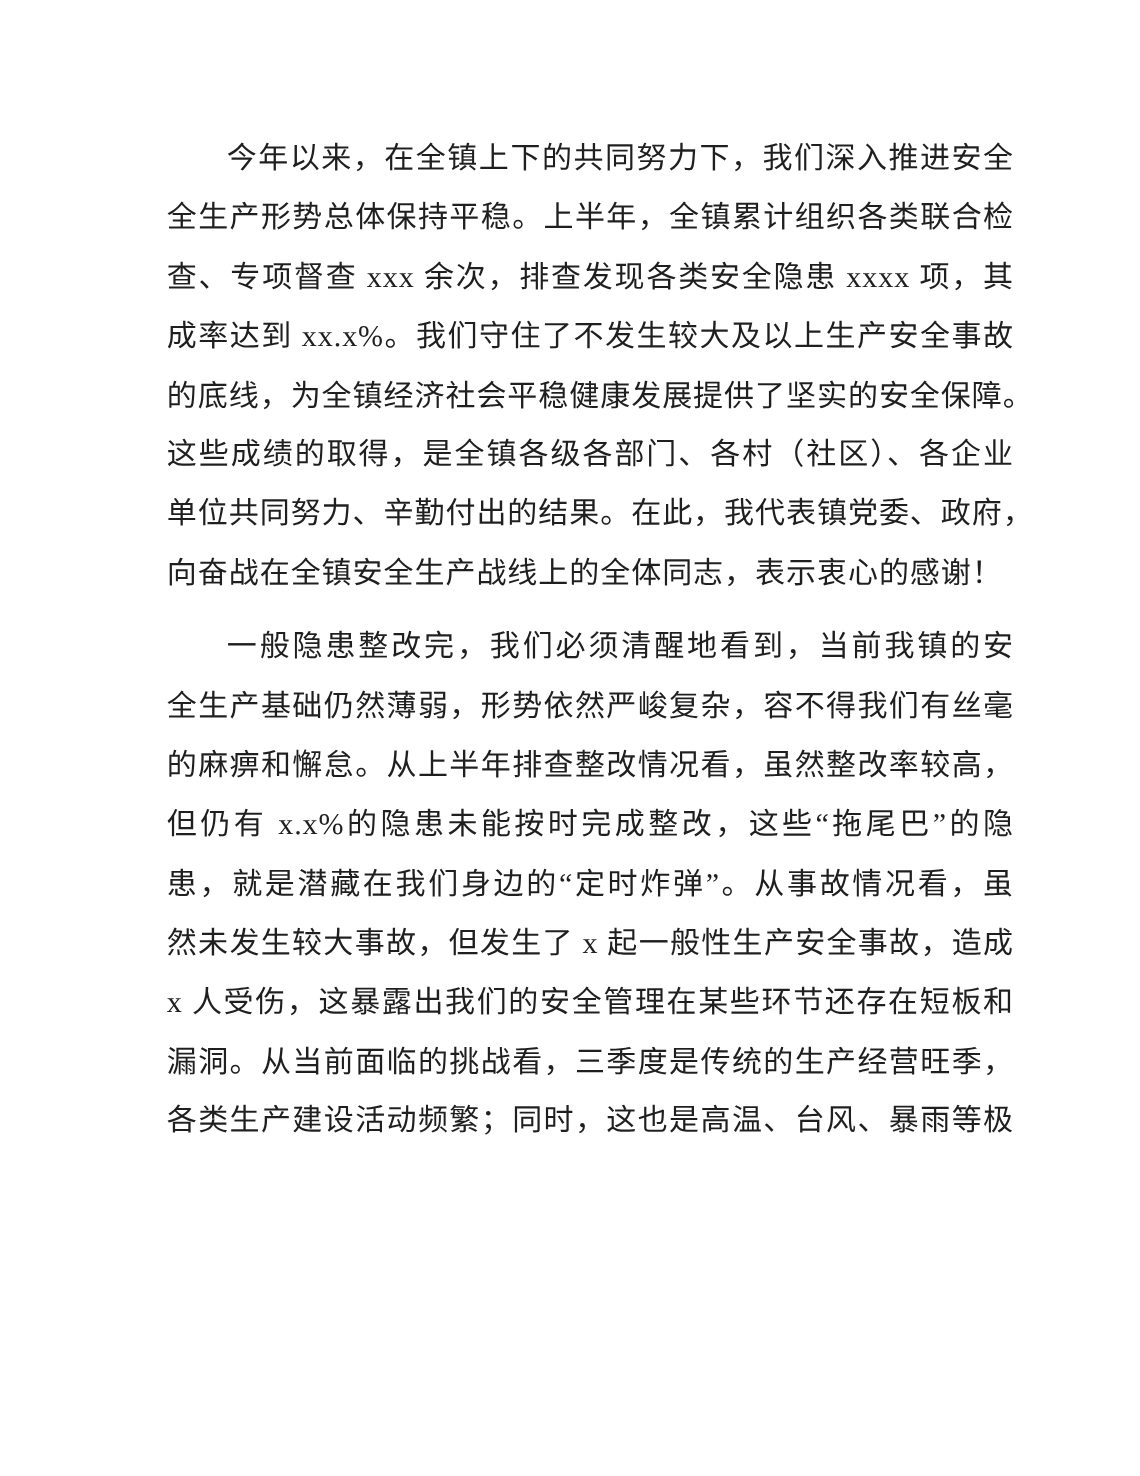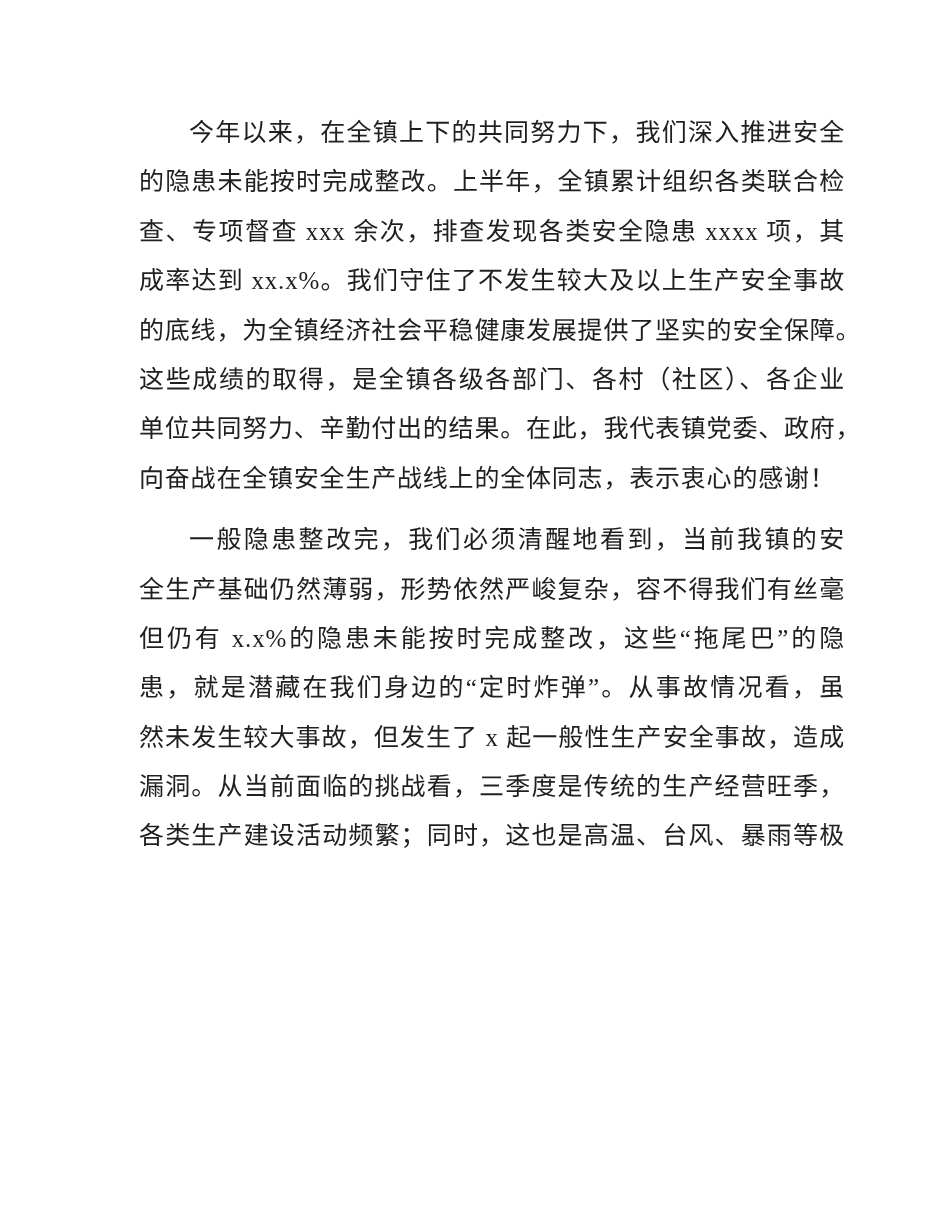--- a/index.html
+++ b/index.html
@@ -61,7 +61,7 @@
   <article class="doc" id="doc-root" style="color: rgb(31, 31, 31);">
       <div class="paragraph">
         <div class="line first">今年以来，在全镇上下的共同努力下，我们深入推进安全</div>
-        <div class="line">的隐患未能按时完成整改。上半年，全镇累计组织各类联合检</div>
+        <div class="line">全生产形势总体保持平稳。上半年，全镇累计组织各类联合检</div>
         <div class="line">查、专项督查 xxx 余次，排查发现各类安全隐患 xxxx 项，其</div>
         <div class="line">成率达到 xx.x%。我们守住了不发生较大及以上生产安全事故</div>
         <div class="line">的底线，为全镇经济社会平稳健康发展提供了坚实的安全保障。</div>

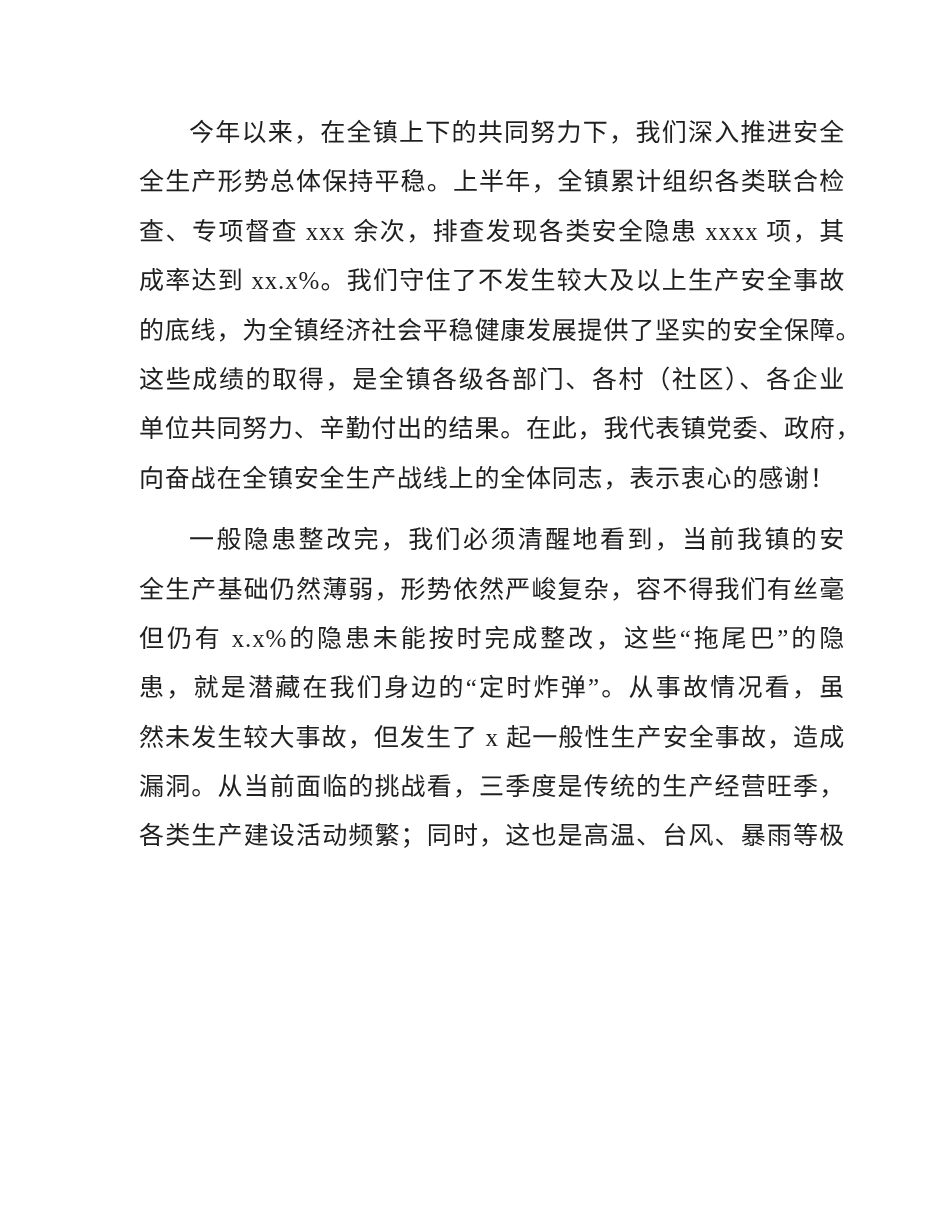--- a/index.html
+++ b/index.html
@@ -72,6 +72,7 @@
       <div class="paragraph">
         <div class="line first">一般隐患整改完，我们必须清醒地看到，当前我镇的安</div>
         <div class="line">全生产基础仍然薄弱，形势依然严峻复杂，容不得我们有丝毫</div>
+        <div class="line">的麻痹和懈怠。从上半年排查整改情况看，虽然整改率较高，</div>
         <div class="line">但仍有 x.x%的隐患未能按时完成整改，这些“拖尾巴”的隐</div>
         <div class="line">患，就是潜藏在我们身边的“定时炸弹”。从事故情况看，虽</div>
         <div class="line">然未发生较大事故，但发生了 x 起一般性生产安全事故，造成</div>

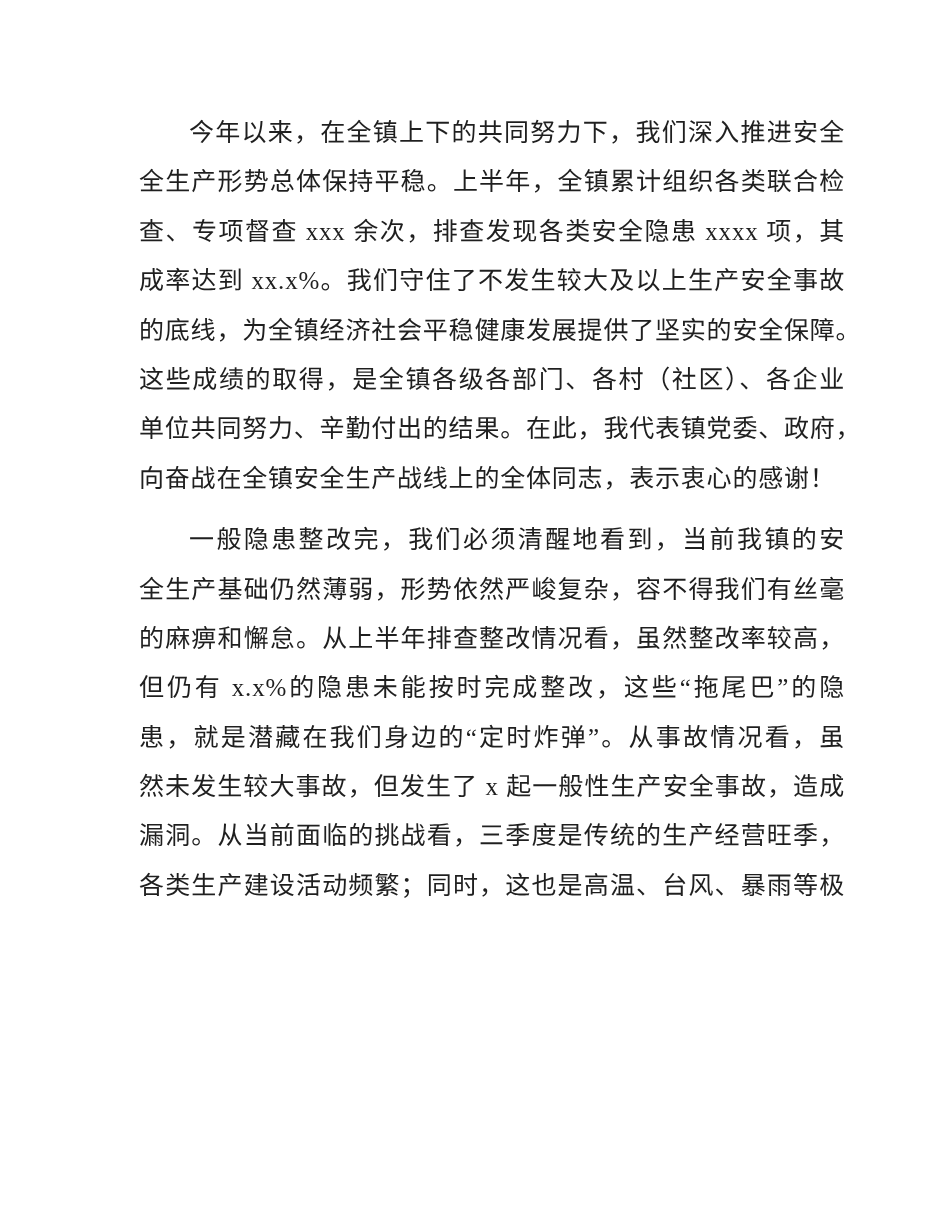--- a/index.html
+++ b/index.html
@@ -76,6 +76,7 @@
         <div class="line">但仍有 x.x%的隐患未能按时完成整改，这些“拖尾巴”的隐</div>
         <div class="line">患，就是潜藏在我们身边的“定时炸弹”。从事故情况看，虽</div>
         <div class="line">然未发生较大事故，但发生了 x 起一般性生产安全事故，造成</div>
+        <div class="line">x 人受伤，这暴露出我们的安全管理在某些环节还存在短板和</div>
         <div class="line">漏洞。从当前面临的挑战看，三季度是传统的生产经营旺季，</div>
         <div class="line">各类生产建设活动频繁；同时，这也是高温、台风、暴雨等极</div>
       </div>

